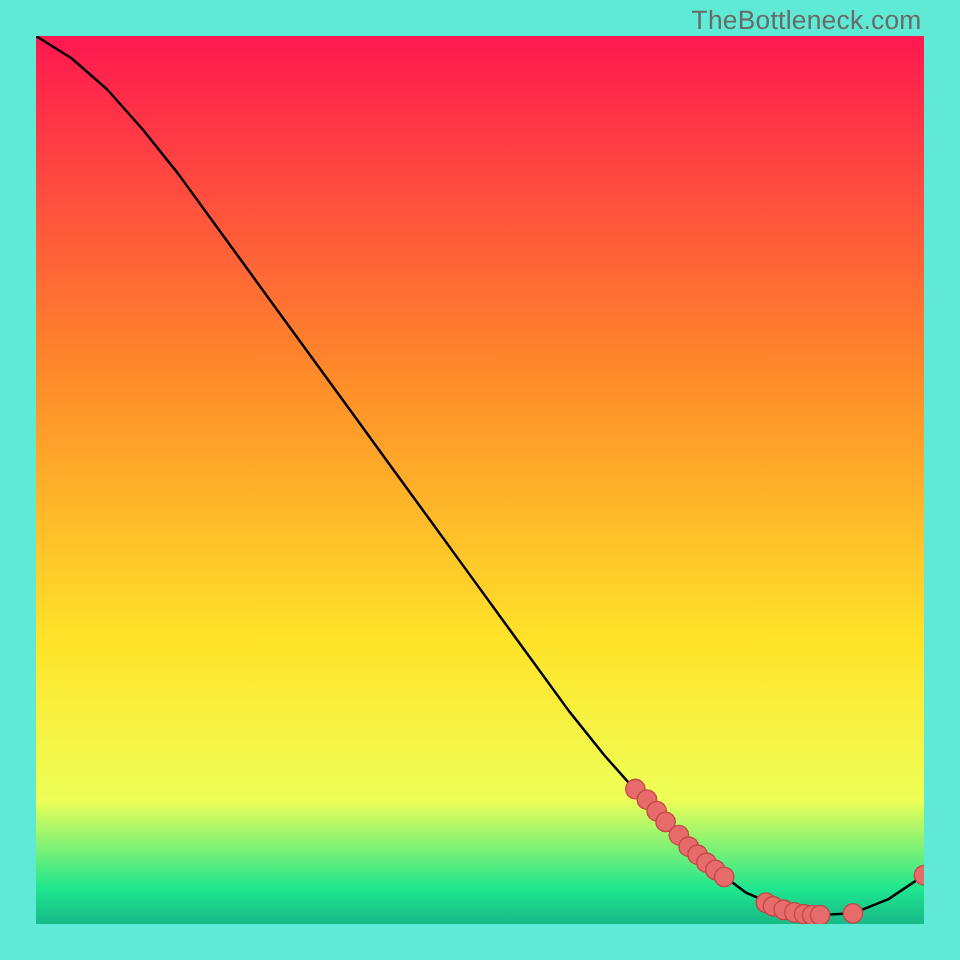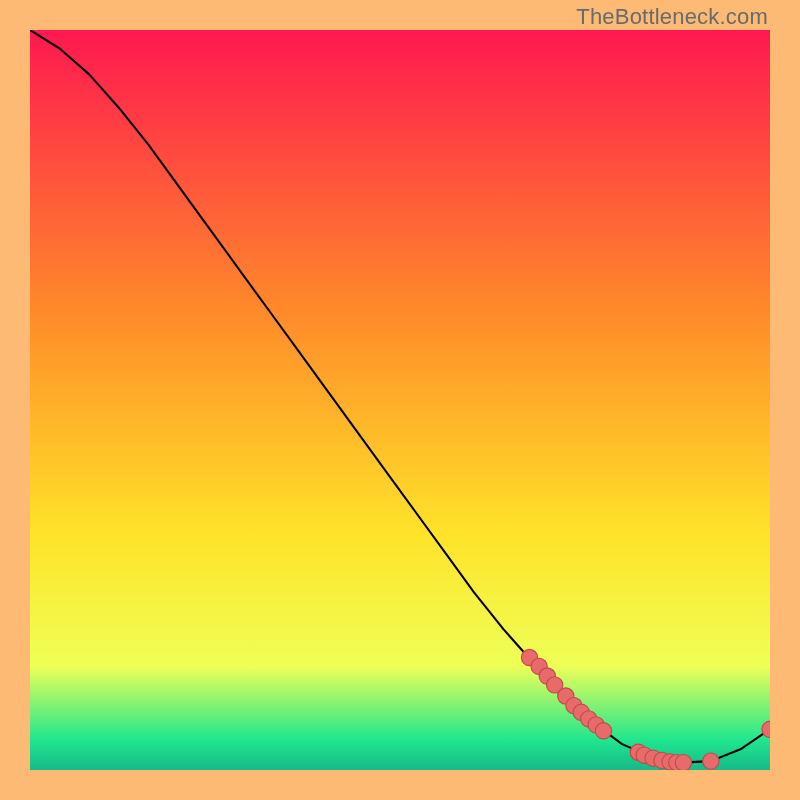--- a/index.html
+++ b/index.html
@@ -15,7 +15,7 @@
     position: relative;
     width: 800px;
     height: 800px;
-    background: #fdba74;
+    background: #5eead4;
   }
   .watermark {
     position: absolute;

